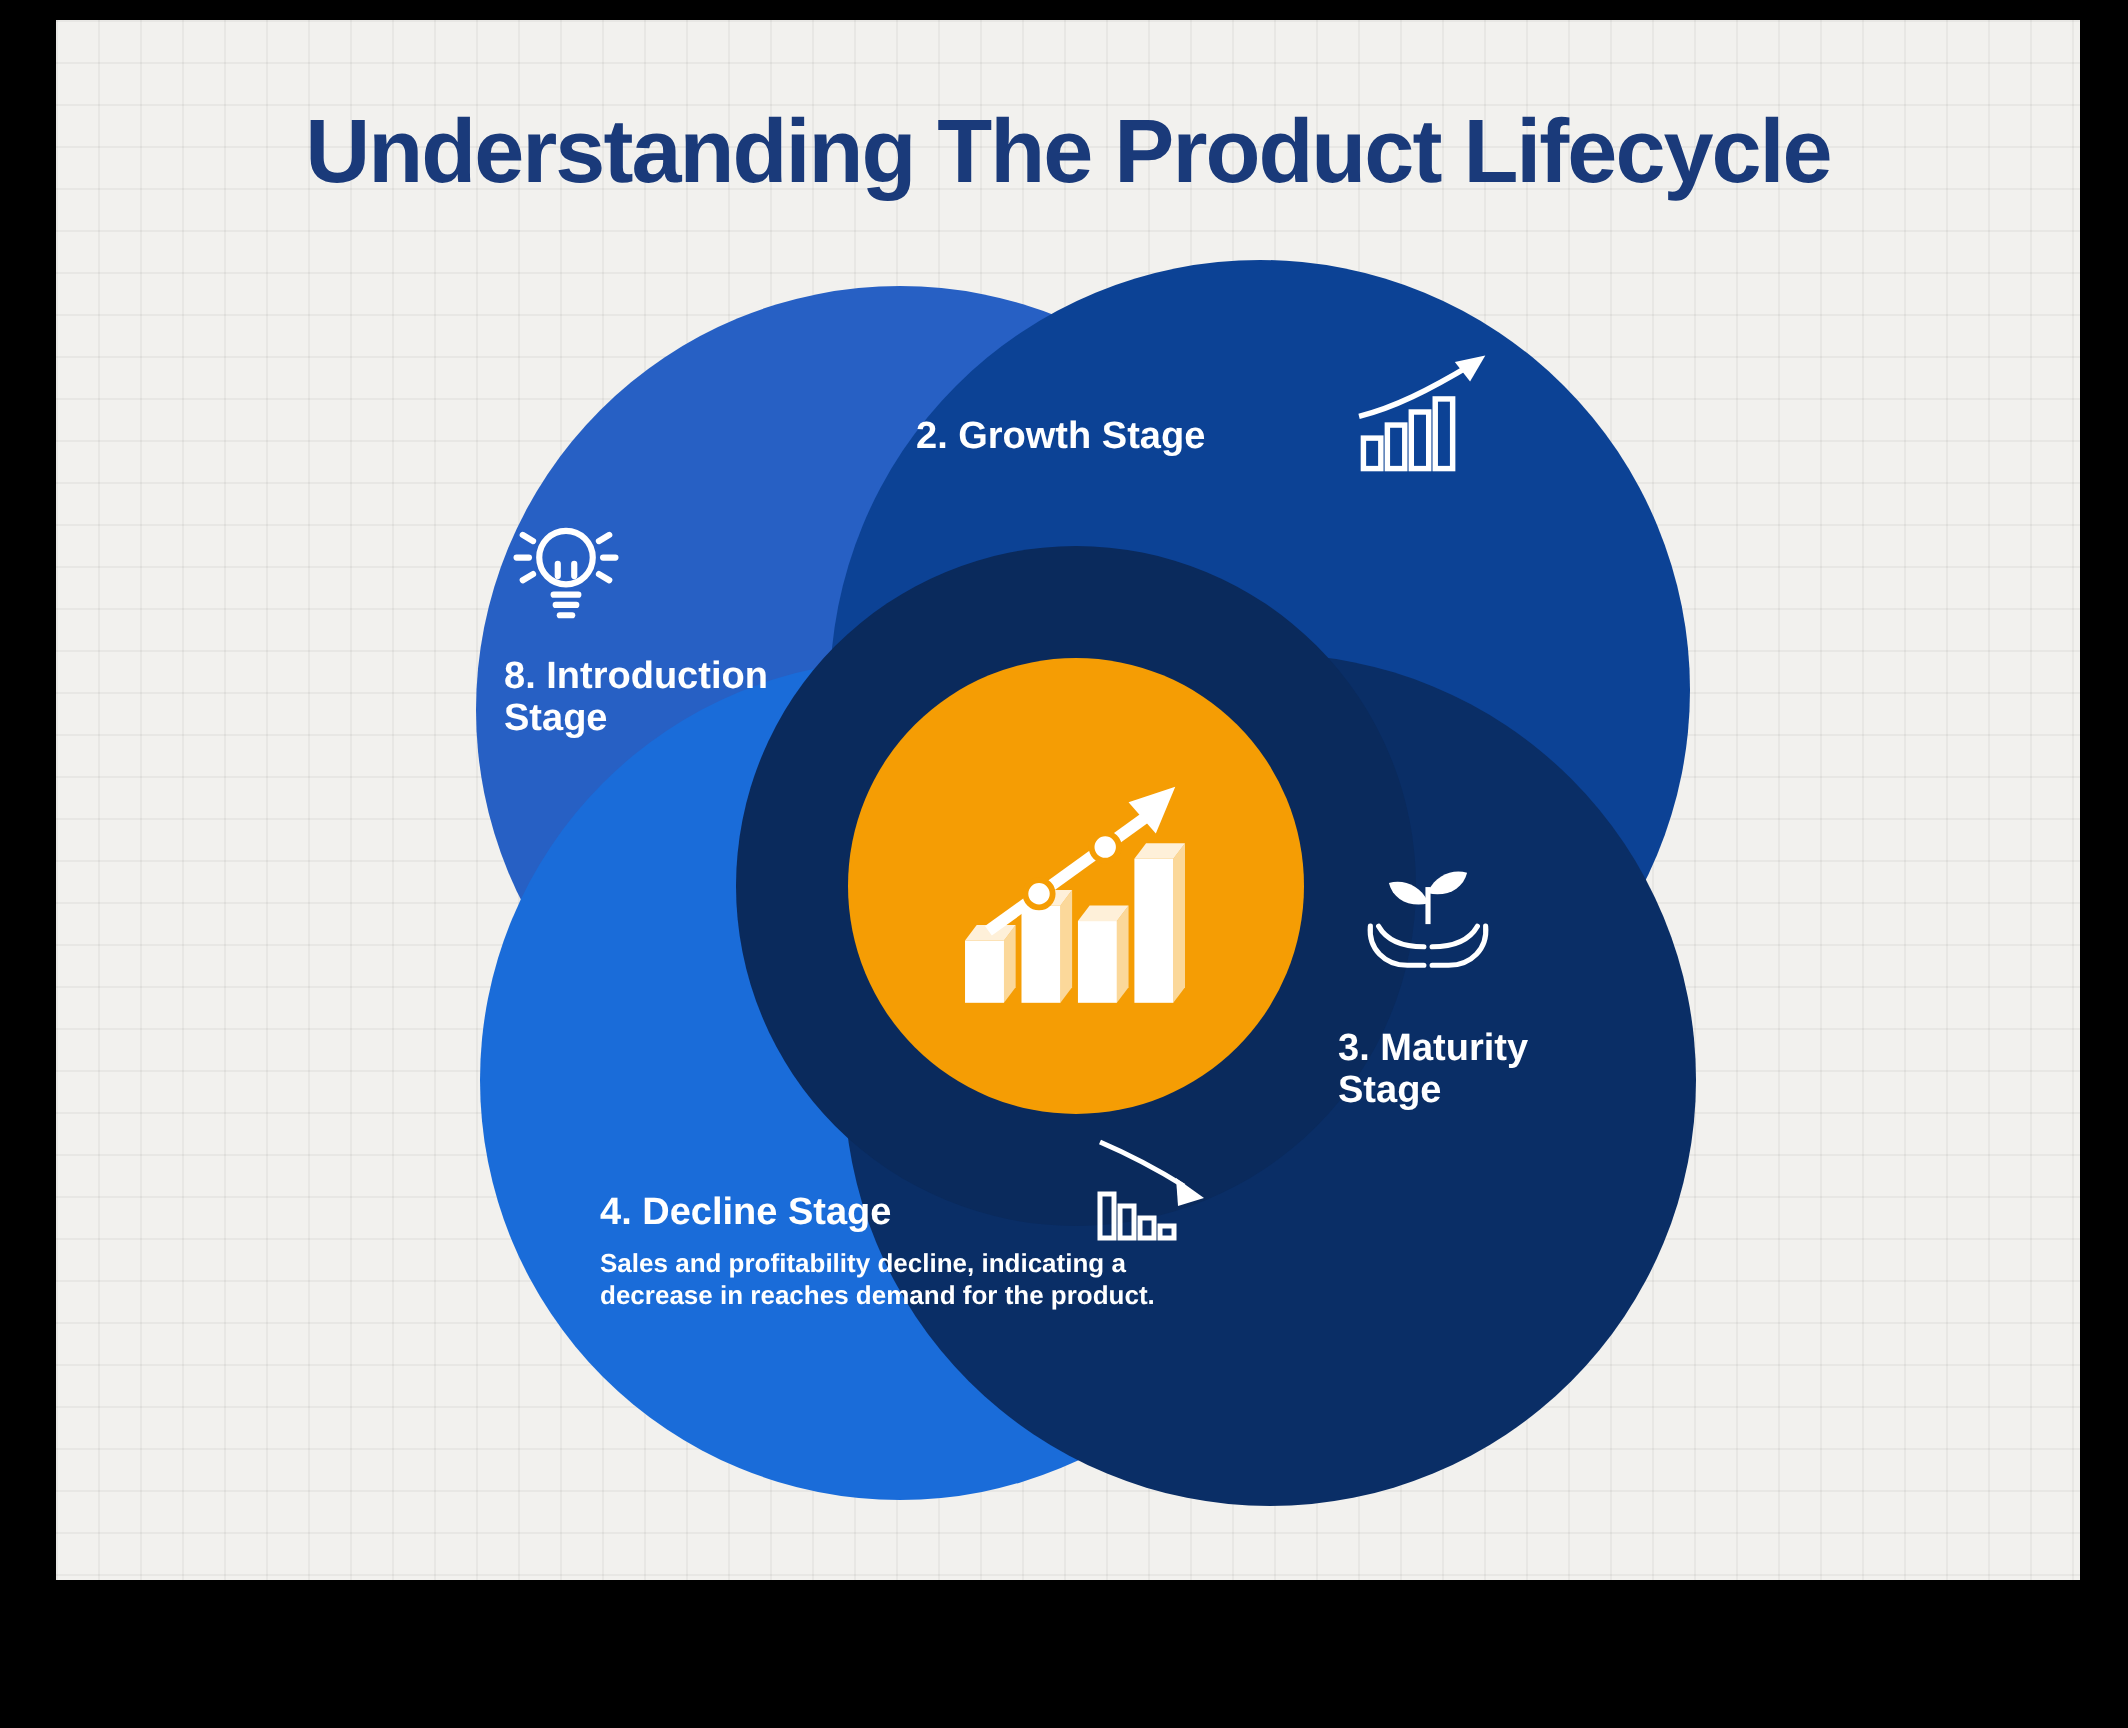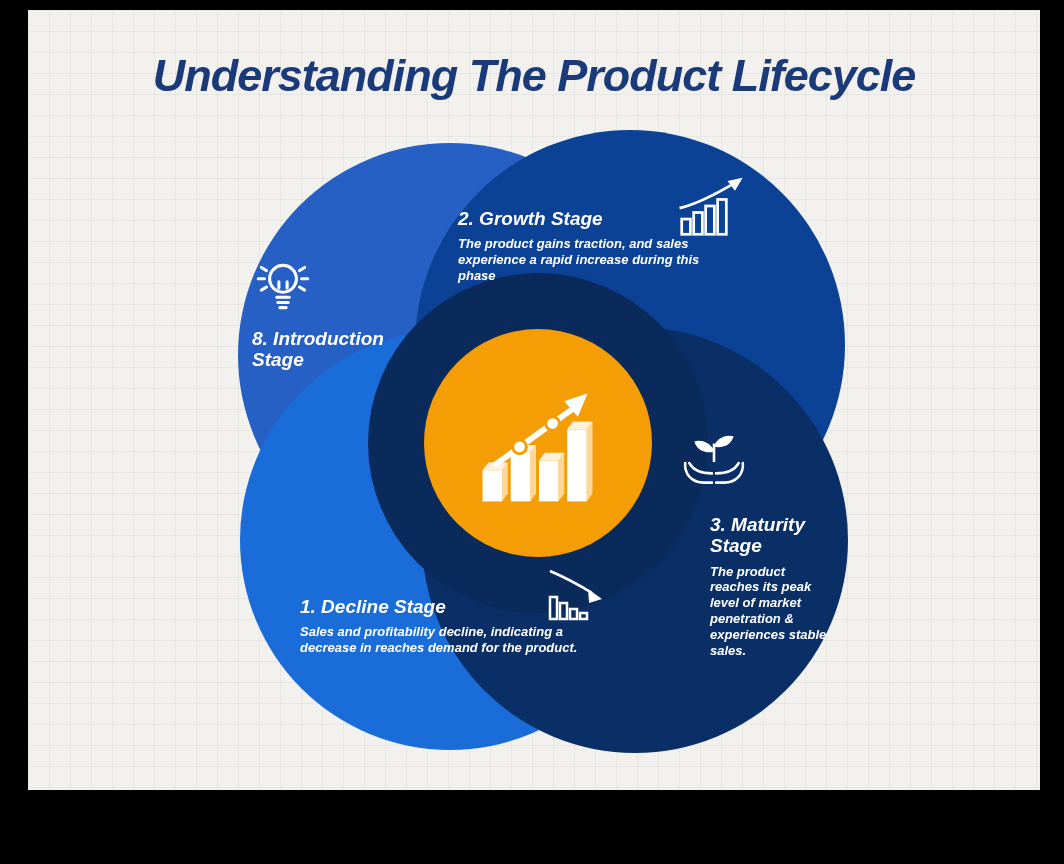--- a/index.html
+++ b/index.html
@@ -19,7 +19,6 @@
       linear-gradient(90deg, rgba(0,0,0,0.045) 1px, transparent 1px);
     background-size: 21px 21px;
     overflow:hidden;
-    font-style:italic;
   }
   .title {
     position:absolute; top:40px; left:0; width:100%;

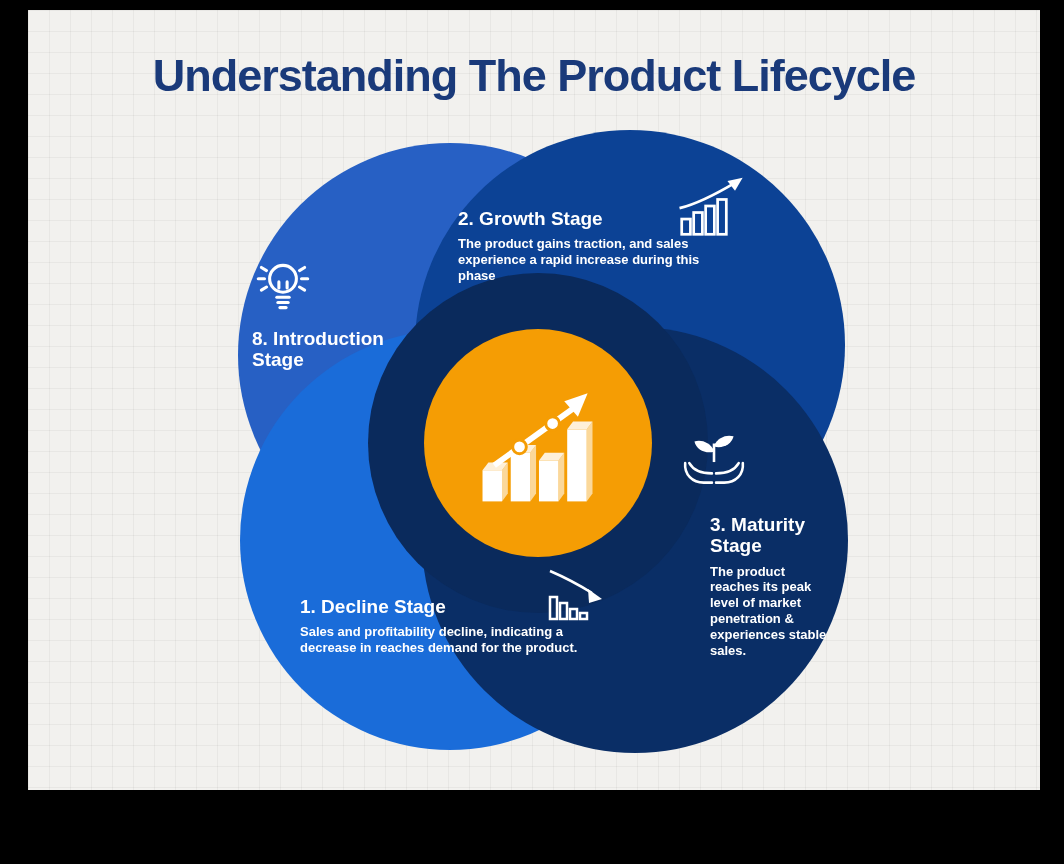--- a/index.html
+++ b/index.html
@@ -113,7 +113,6 @@
 
   <div class="stage-block" id="growth-block">
     <h2 class="stage-heading">2. Growth Stage</h2>
-    <p class="stage-desc">The product gains traction, and sales experience a rapid increase during this phase</p>
   </div>
   <svg class="stage-icon" id="growth-icon" viewBox="0 0 68 60">
     <g stroke="#ffffff" stroke-width="2.5" fill="none">

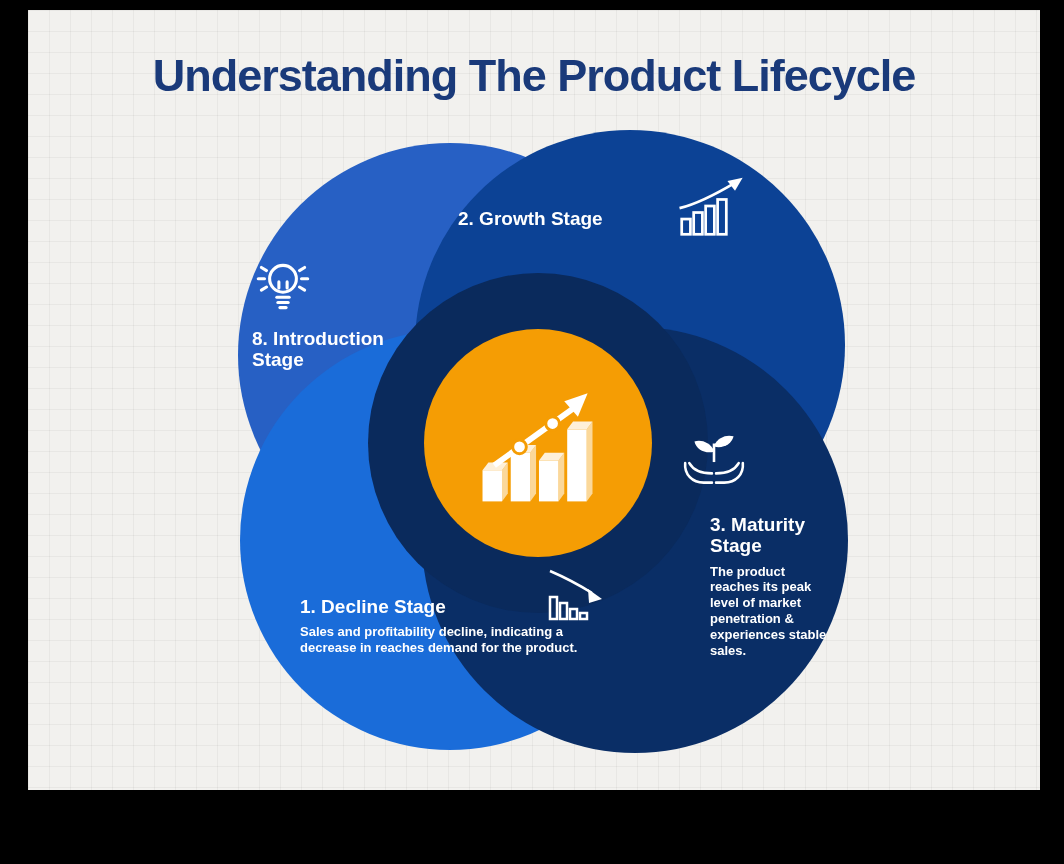--- a/index.html
+++ b/index.html
@@ -48,7 +48,7 @@
   #intro-block    { left:224px; top:318px; width:165px; }
   #intro-block .stage-desc { width:142px; }
   #maturity-icon  { left:651px; top:418px; width:70px; height:64px; }
-  #maturity-block { left:682px; top:504px; width:122px; }
+  #maturity-block { left:641px; top:504px; width:122px; }
   #decline-block  { left:272px; top:586px; width:300px; }
   #decline-icon   { left:516px; top:554px; width:64px; height:60px; }
 

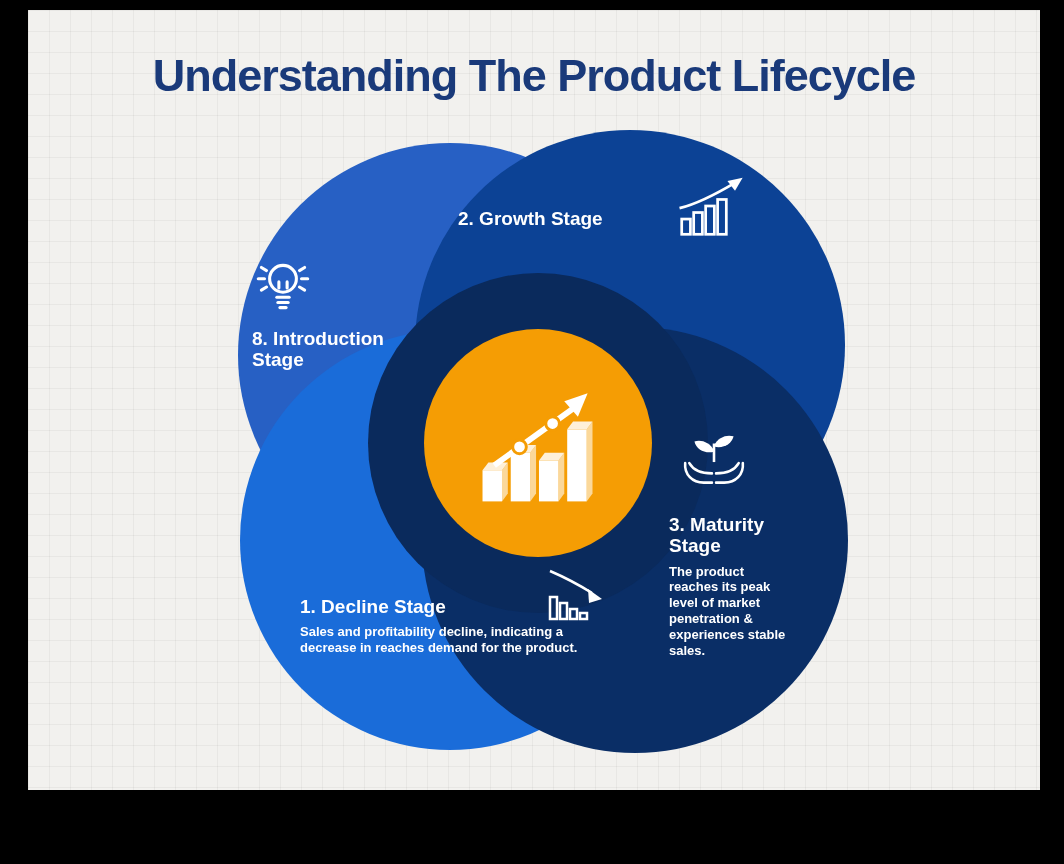--- a/index.html
+++ b/index.html
@@ -138,7 +138,6 @@
   </svg>
   <div class="stage-block" id="maturity-block">
     <h2 class="stage-heading">3. Maturity Stage</h2>
-    <p class="stage-desc">The product reaches its peak level of market penetration &amp; experiences stable sales.</p>
   </div>
 
   <div class="stage-block" id="decline-block">

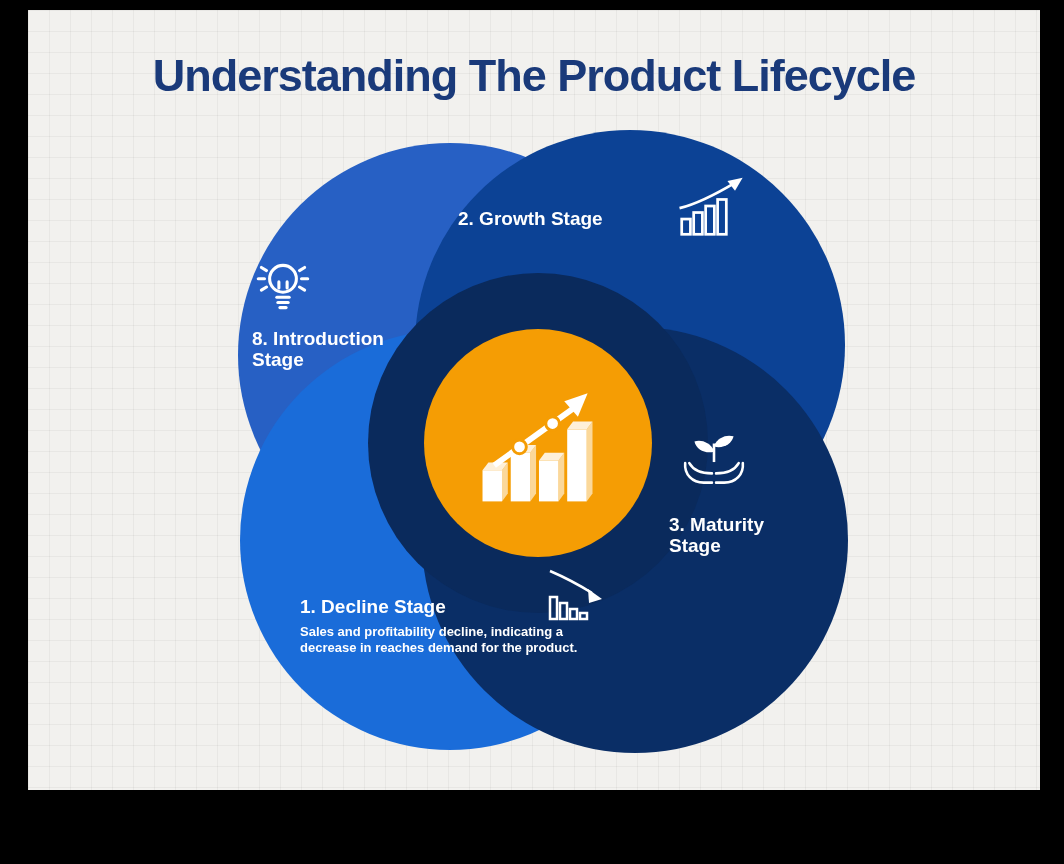--- a/index.html
+++ b/index.html
@@ -141,7 +141,7 @@
   </div>
 
   <div class="stage-block" id="decline-block">
-    <h2 class="stage-heading">1. Decline Stage</h2>
+    <h2 class="stage-heading">4. Decline Stage</h2>
     <p class="stage-desc">Sales and profitability decline, indicating a decrease in reaches demand for the product.</p>
   </div>
   <svg class="stage-icon" id="decline-icon" viewBox="0 0 64 58">

